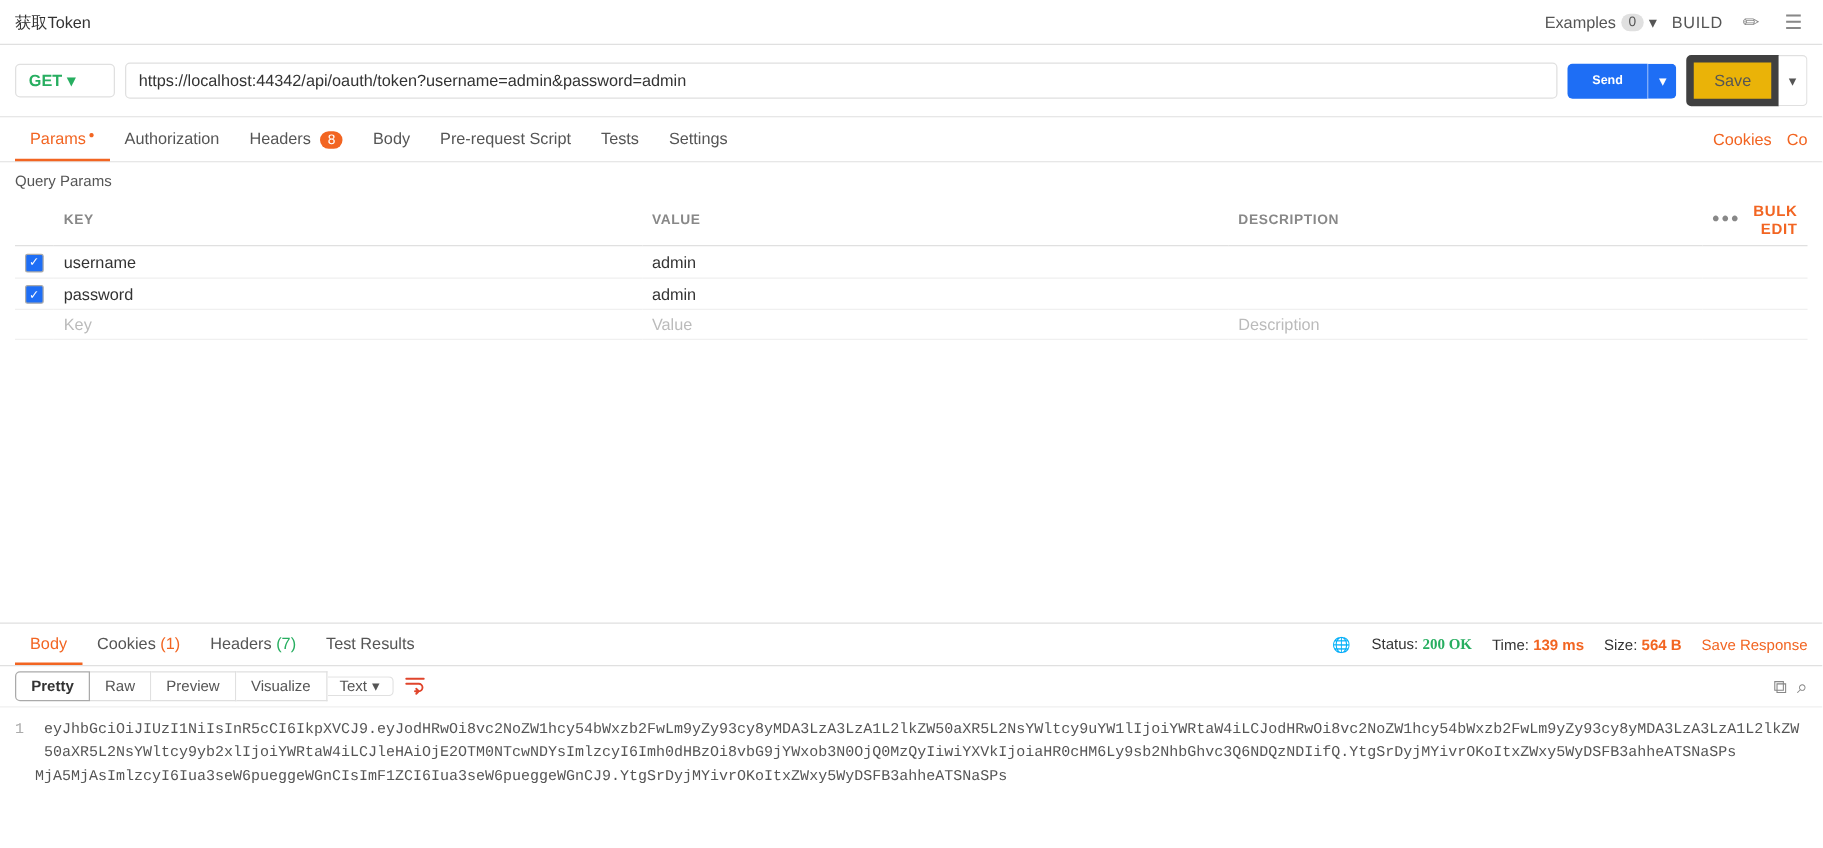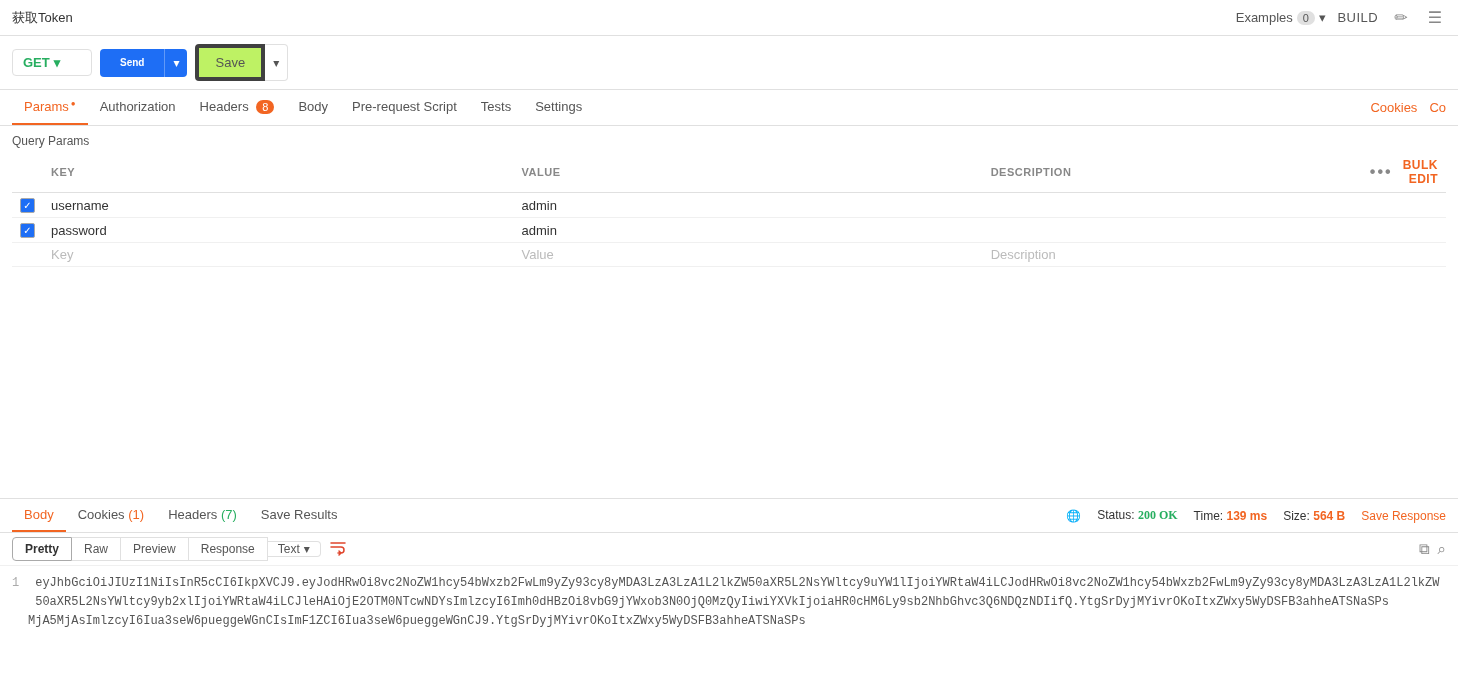--- a/index.html
+++ b/index.html
@@ -198,6 +198,7 @@
     <span>GET</span>
     <span>▾</span>
   </div>
+  <input class="url-input" type="text" value="https://localhost:44342/api/oauth/token?username=admin&amp;password=admin" style="">
   <div class="send-btn-group">
     <button class="send-btn">Send</button>
     <button class="send-dropdown">▾</button>

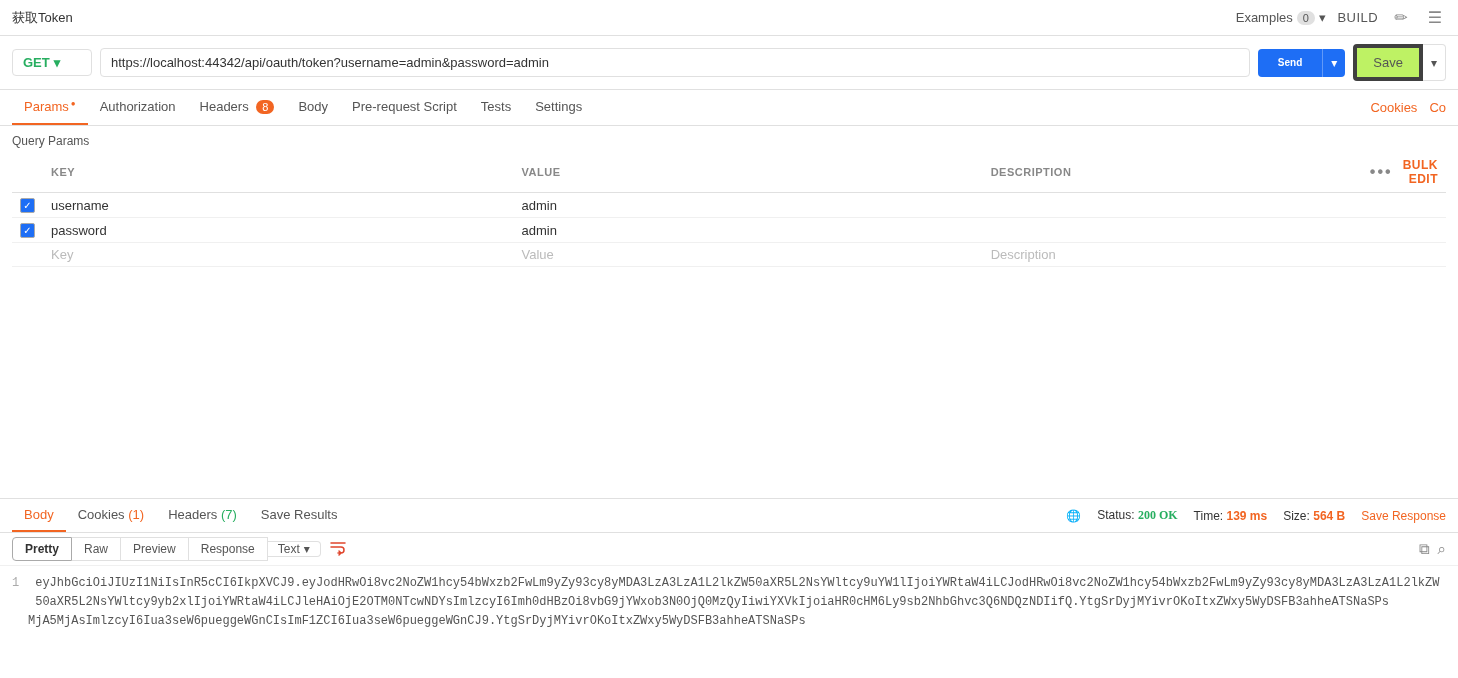--- a/index.html
+++ b/index.html
@@ -67,7 +67,7 @@
       display: flex; align-items: stretch;
     }
     .save-btn {
-      background: #bef264; color: #555; border: 4px solid #404040; border-radius: 4px 0 0 4px;
+      background: #eab308; color: #555; border: 6px solid #404040; border-radius: 4px 0 0 4px;
       padding: 7px 16px; font-size: 13px; cursor: pointer;
     }
     .save-dropdown {

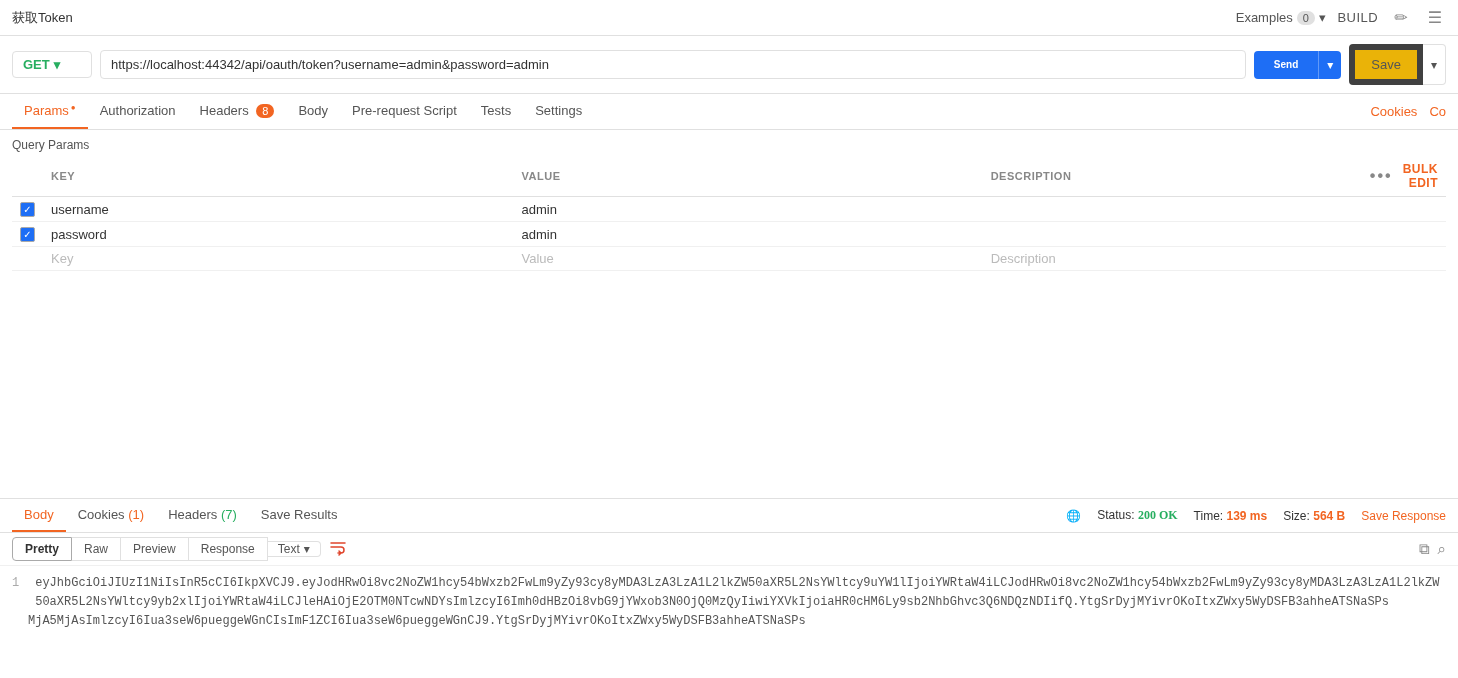--- a/index.html
+++ b/index.html
@@ -308,7 +308,7 @@
       <span class="green-badge"> (<span>7</span>)</span>
     </div>
     <div class="response-tab">
-      <span>Save Results</span>
+      <span>Test Results</span>
     </div>
     <div class="response-meta">
       <span>🌐</span>

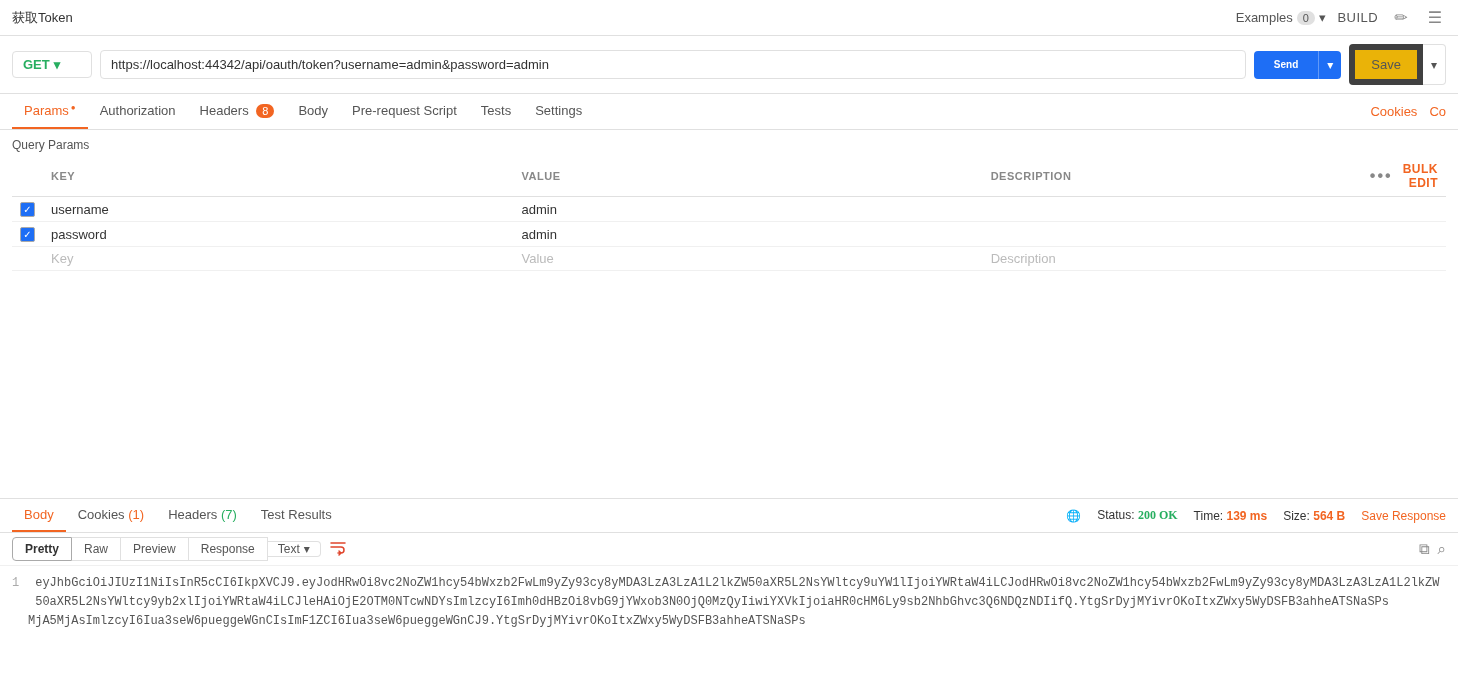--- a/index.html
+++ b/index.html
@@ -332,7 +332,7 @@
     <div class="format-tab active">Pretty</div>
     <div class="format-tab">Raw</div>
     <div class="format-tab">Preview</div>
-    <div class="format-tab">Response</div>
+    <div class="format-tab">Visualize</div>
     <div class="text-dropdown">
       <span>Text</span>
       <span>▾</span>

